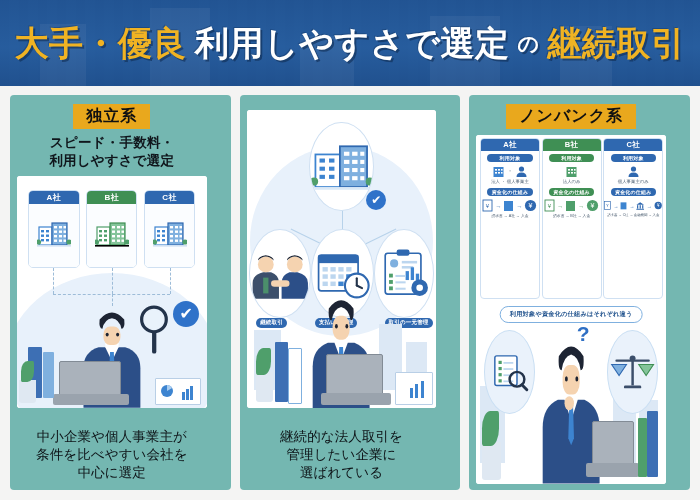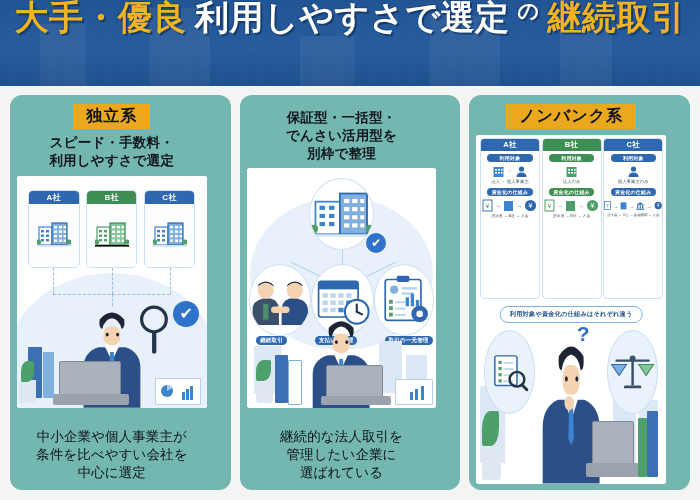--- a/index.html
+++ b/index.html
@@ -44,6 +44,7 @@
     width: 700px;
     height: 86px;
     display: flex;
+    align-items: center;
     justify-content: center;
     gap: 8px;
     white-space: nowrap;

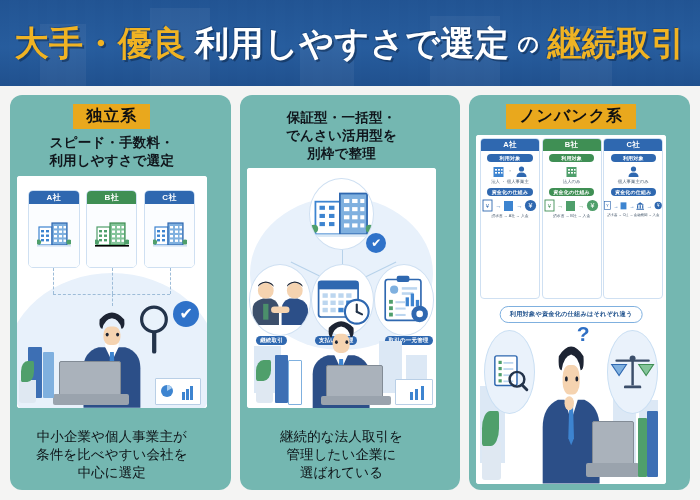--- a/index.html
+++ b/index.html
@@ -75,7 +75,7 @@
     position: relative;
     flex: 1 1 0;
     background: #74b7b1;
-    border-radius: 12px;
+    border-radius: 4px;
     display: flex;
     flex-direction: column;
     align-items: center;

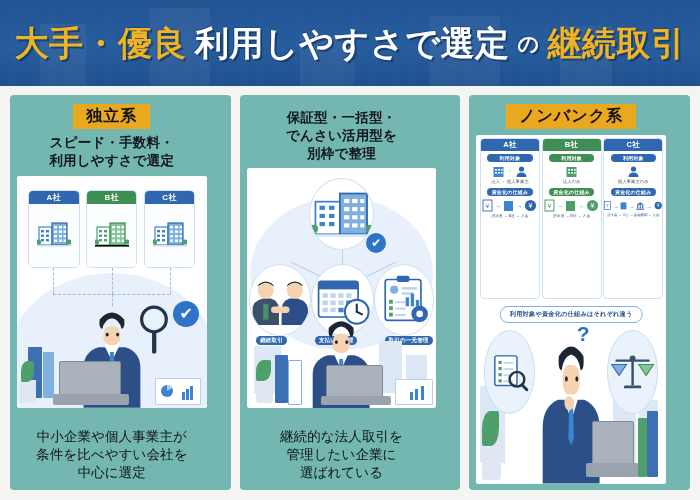--- a/index.html
+++ b/index.html
@@ -502,7 +502,6 @@
     </div>
 
     <div class="card">
-      <div class="subtitle">保証型・一括型・<br>でんさい活用型を<br>別枠で整理</div>
 
       <div class="illus">
         <div class="il-bg"></div>

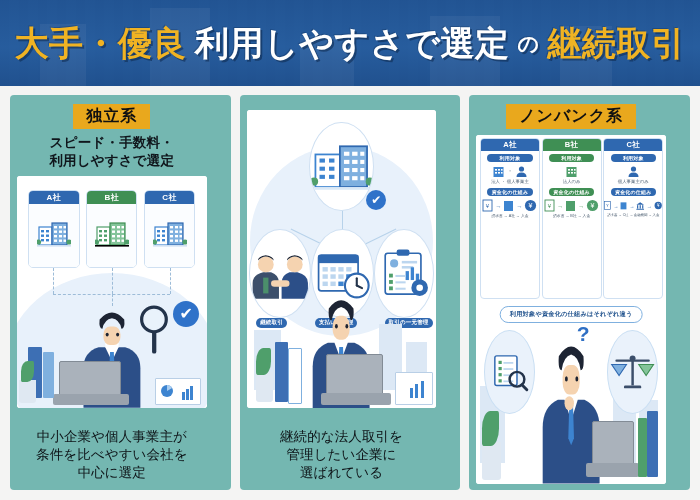--- a/index.html
+++ b/index.html
@@ -101,7 +101,7 @@
     font-size: 13.5px;
     font-weight: bold;
     line-height: 1.32;
-    text-align: center;
+    text-align: right;
     letter-spacing: 0.2px;
   }
 

